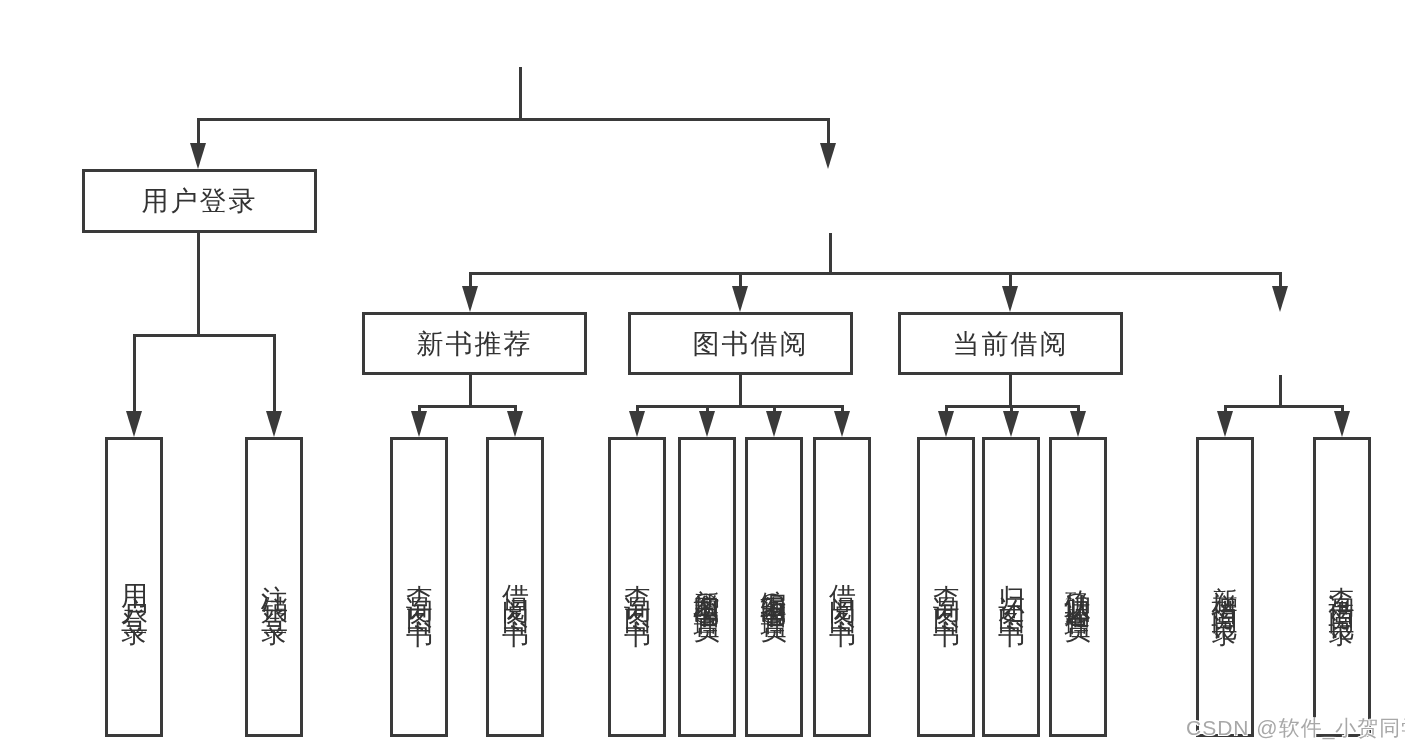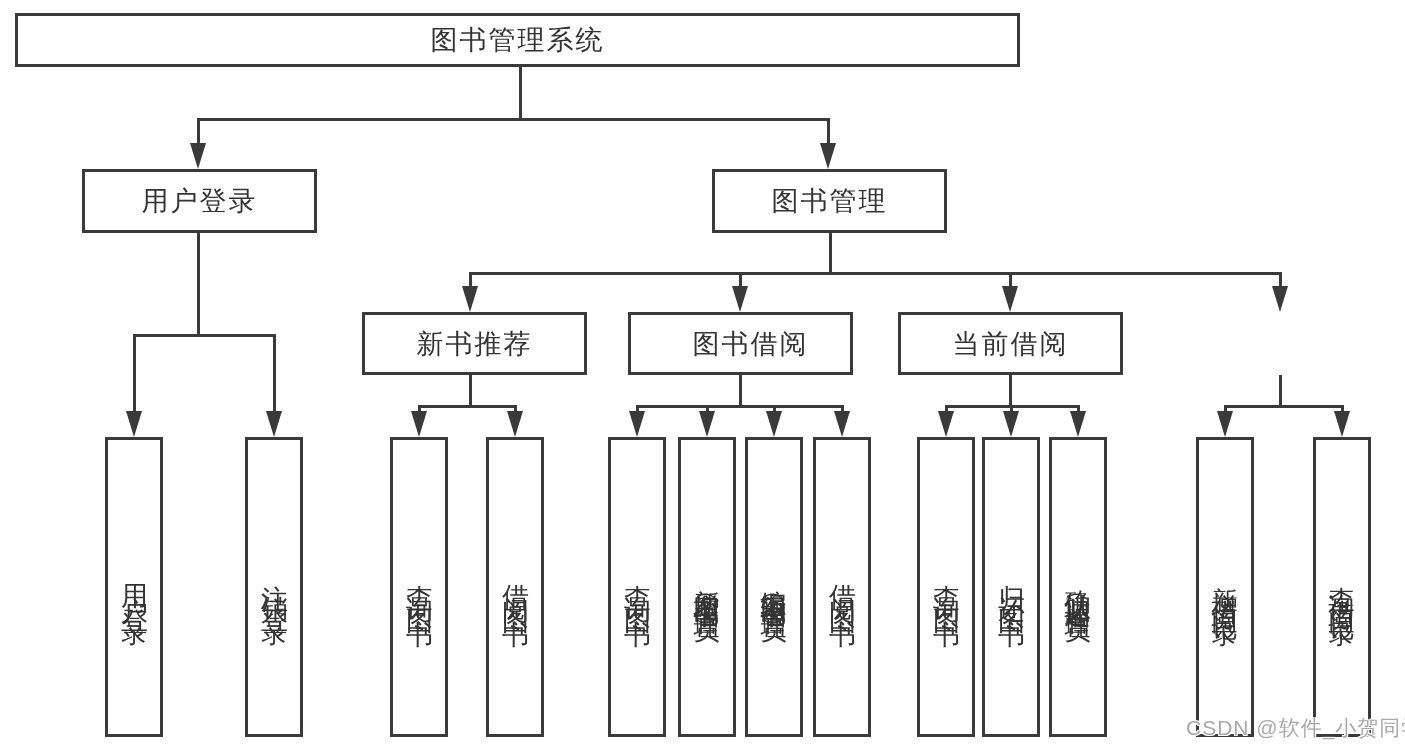--- a/index.html
+++ b/index.html
@@ -64,9 +64,6 @@
 
 <div class="canvas">
 
-  <div class="box hbox" style="left:15px; top:13px; width:1005px; height:54px;">
-    <span>图书管理系统</span>
-  </div>
 
   <div class="vl" style="left:519px; top:67px; height:54px;"></div>
   <div class="hl" style="left:197px; top:118px; width:633px;"></div>

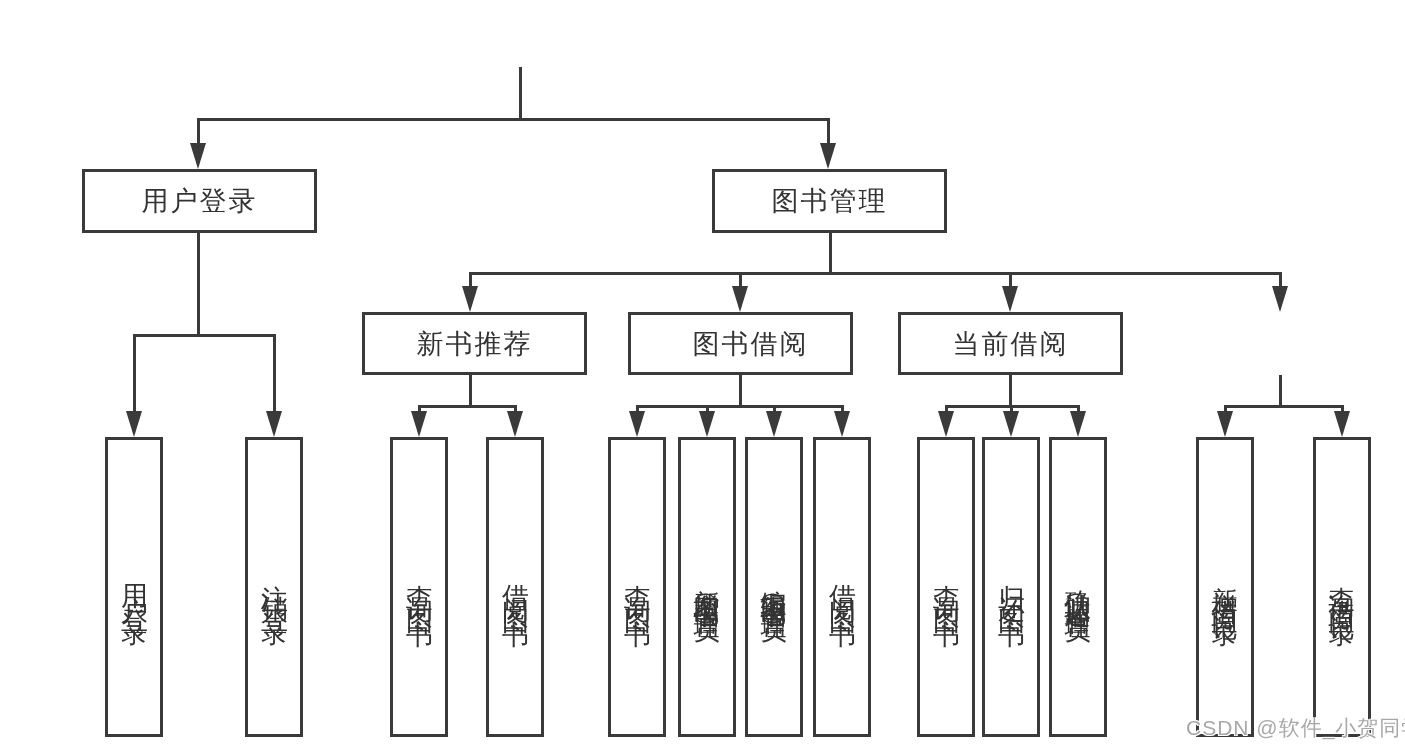--- a/index.html
+++ b/index.html
@@ -74,9 +74,6 @@
 
   <div class="box hbox" style="left:82px; top:169px; width:235px; height:64px;">
     <span>用户登录</span>
-  </div>
-  <div class="box hbox" style="left:712px; top:169px; width:235px; height:64px;">
-    <span>图书管理</span>
   </div>
 
   <div class="vl" style="left:197px; top:233px; height:104px;"></div>

